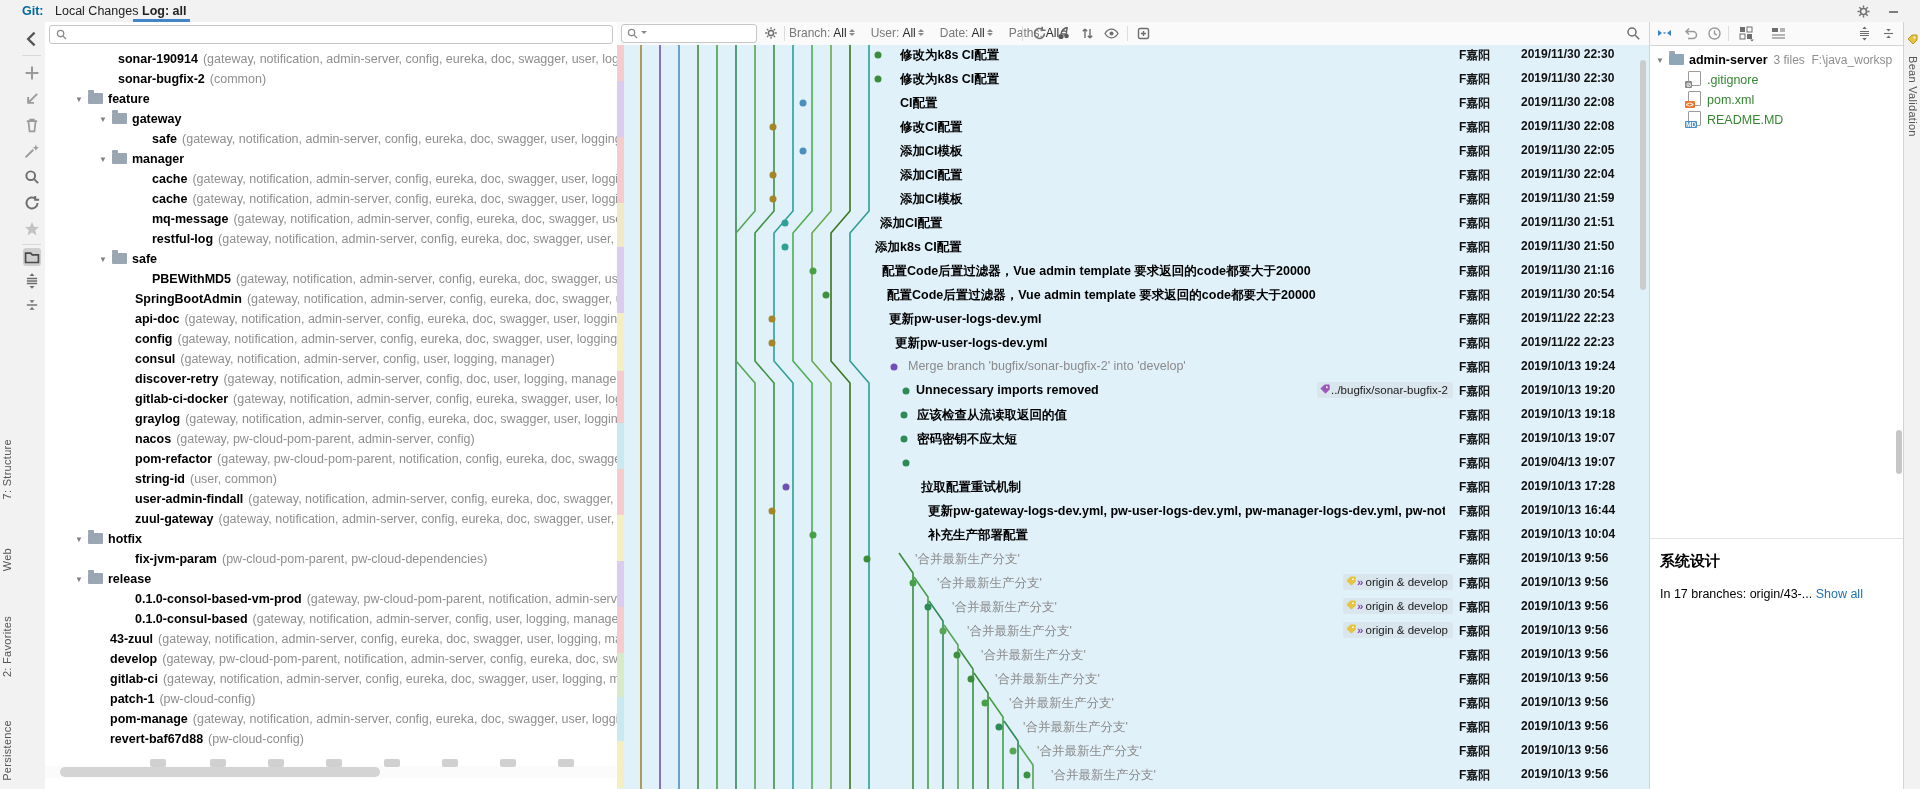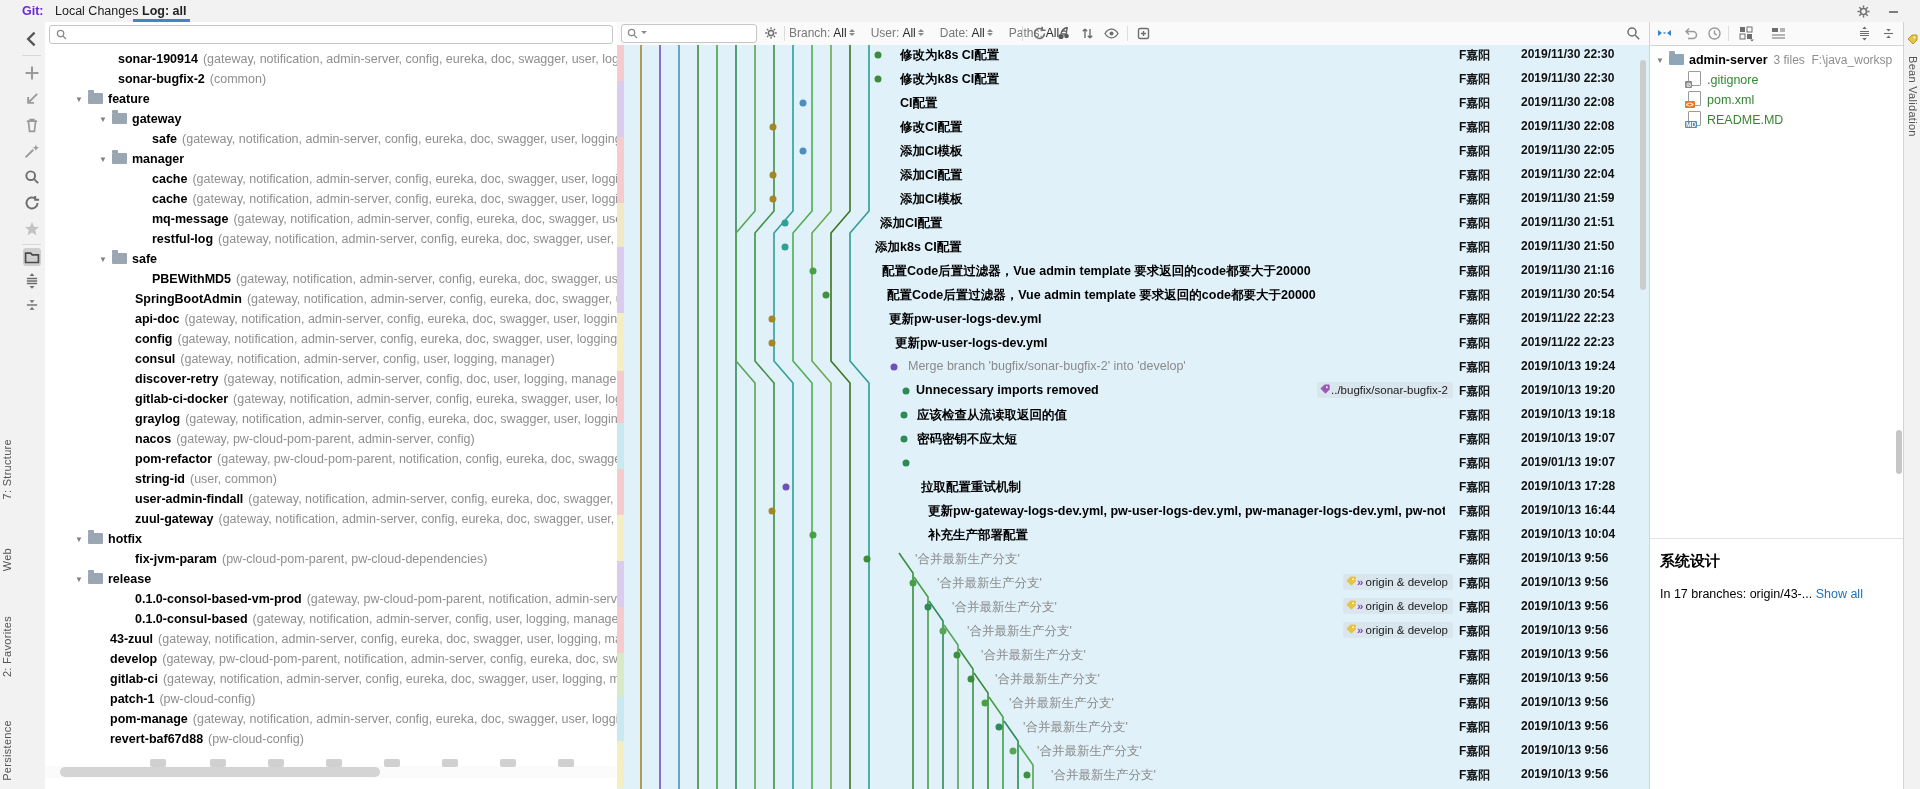--- a/index.html
+++ b/index.html
@@ -8,7 +8,7 @@
   
   #titlebar{position:absolute;left:0;top:0;width:1920px;height:22px;background:#F2F2F2;
     border-bottom:1px solid #D5D5D5;}
-  #titlebar .applbl{position:absolute;left:22px;top:4px;font-size:12.5px;font-weight:700;color:#6d28d9;}
+  #titlebar .applbl{position:absolute;left:22px;top:4px;font-size:12.5px;font-weight:700;color:#0369a1;}
   .ttab{position:absolute;top:4px;font-size:12.5px;color:#222;cursor:default;}
   #tab-underline{position:absolute;left:133px;top:19px;width:57px;height:3px;background:#4184C7;}
   

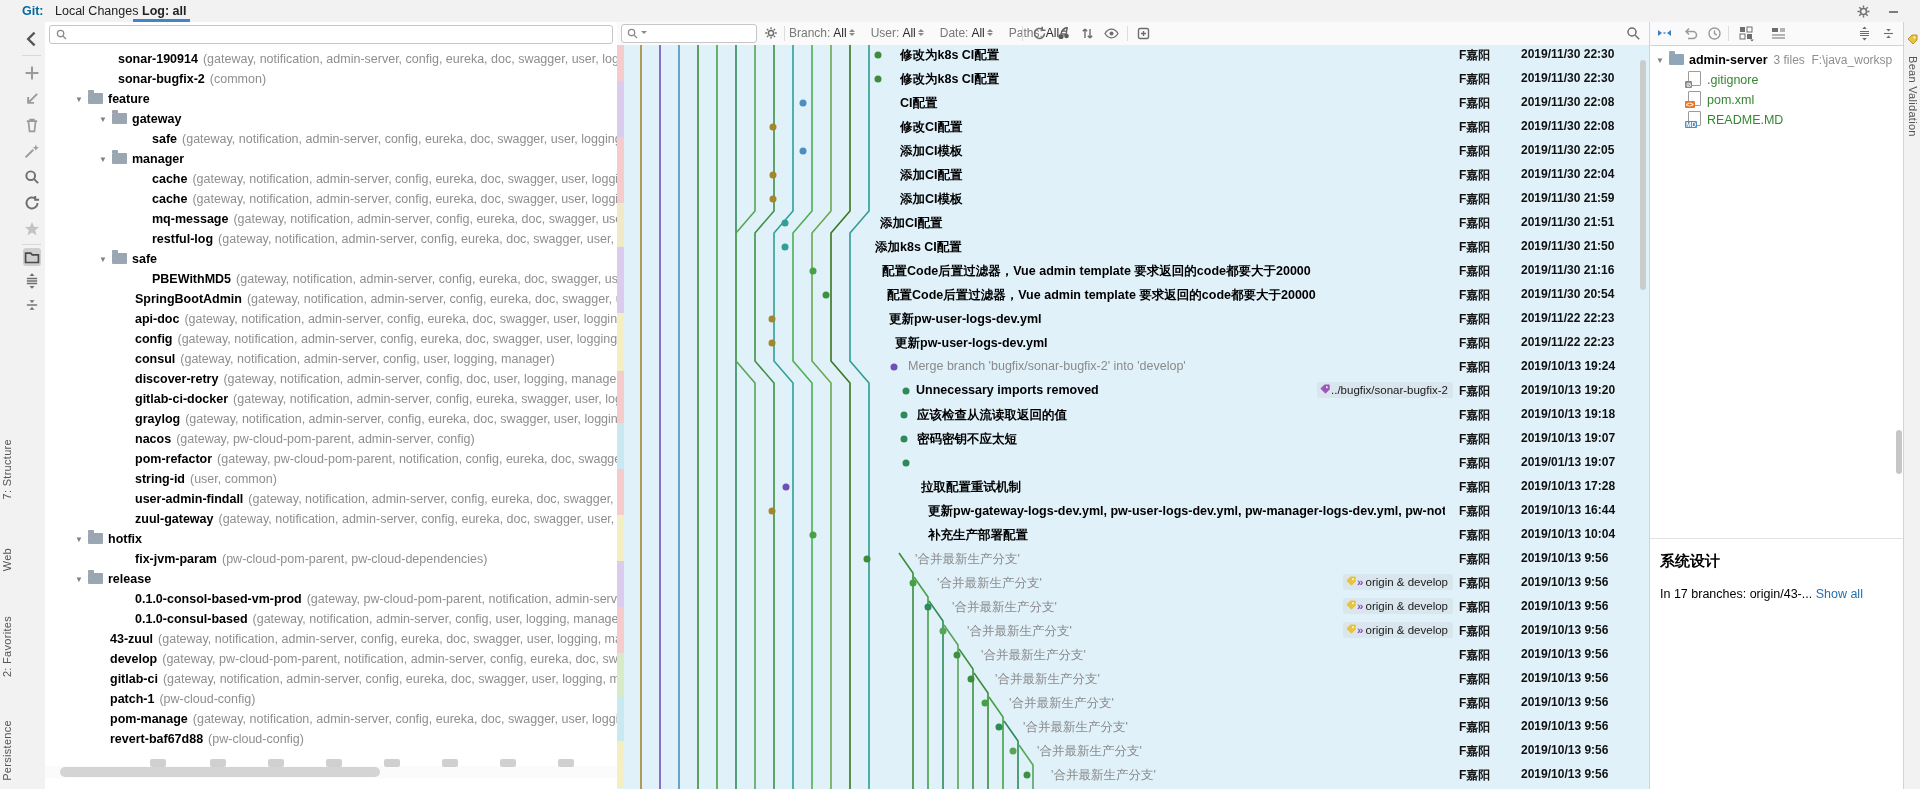--- a/index.html
+++ b/index.html
@@ -458,7 +458,7 @@
       </div>
       <div class="lrow" style="top: 406px;">
         <span class="auth">F嘉阳</span>
-        <span class="dt">2019/01/13 19:07</span>
+        <span class="dt">2019/04/13 19:07</span>
       </div>
       <div class="lrow" style="top: 430px;">
         <span class="msg" style="left:304px;max-width:524px">拉取配置重试机制</span>

